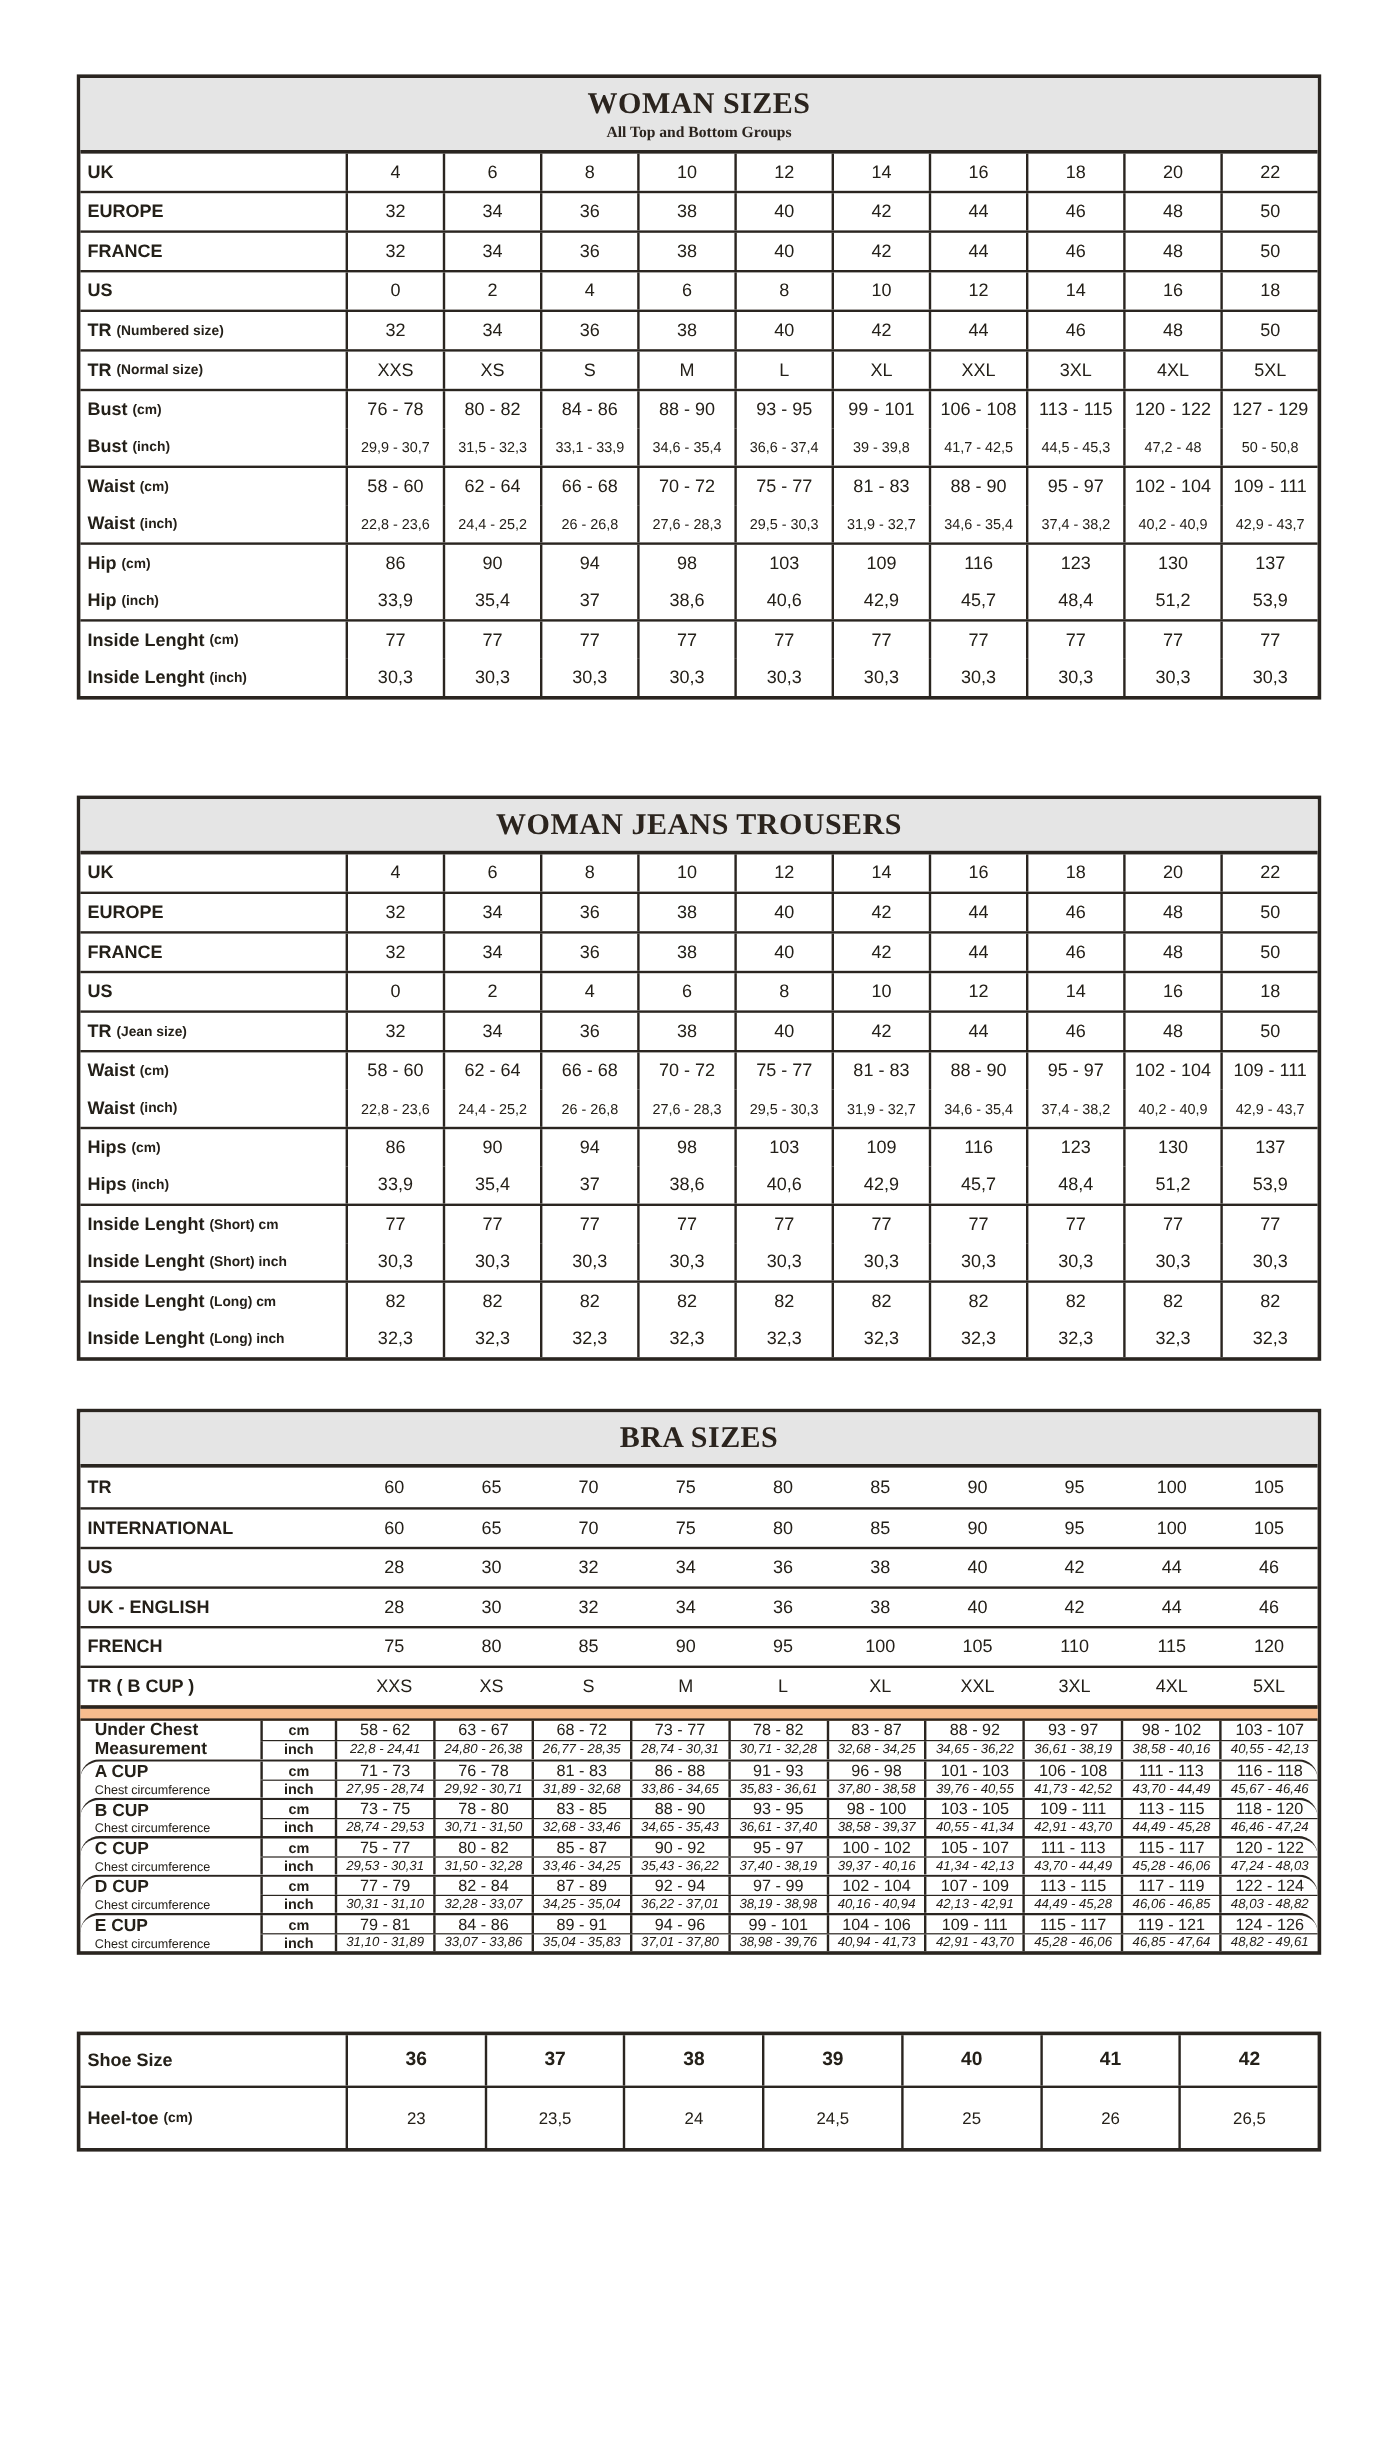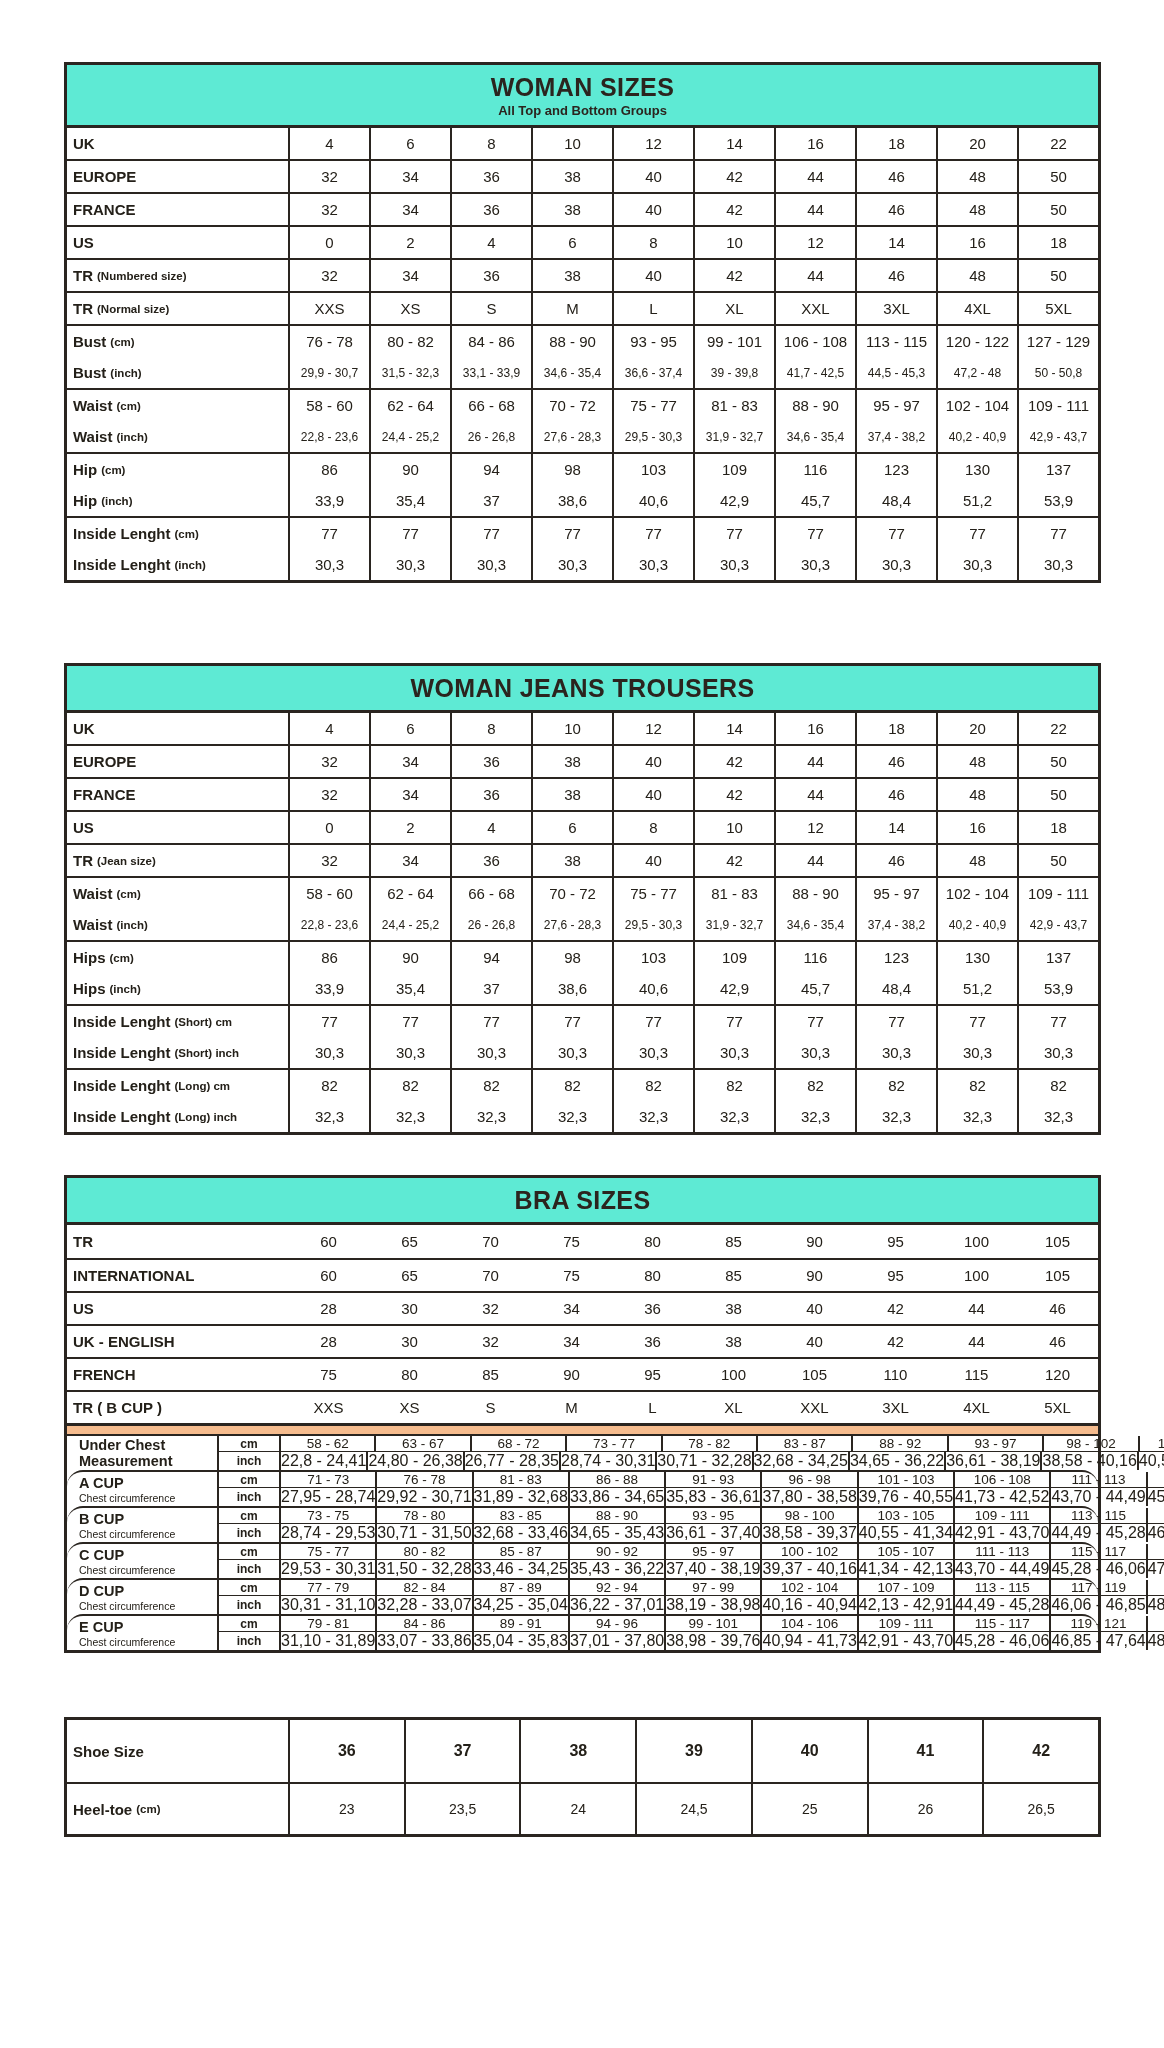--- a/index.html
+++ b/index.html
@@ -10,7 +10,7 @@
   section.size-table:nth-of-type(2){margin-bottom:40px;}
   section.size-table:nth-of-type(3){margin-bottom:64px;}
   section.size-table:nth-of-type(4){margin-bottom:0;}
-  .band{background:#5eead4;text-align:center;padding:8px 4px 7px;border-bottom:3px solid #2a2520;}
+  .band{background:#e5e5e5;text-align:center;padding:8px 4px 7px;border-bottom:3px solid #2a2520;font-family:Liberation Serif, serif;}
   .title{font-size:25px;font-weight:700;letter-spacing:.4px;color:#2b241e;}
   .subtitle{font-size:13px;font-weight:700;margin-top:1px;color:#2b241e;}
   .subtitle:empty{display:none;}

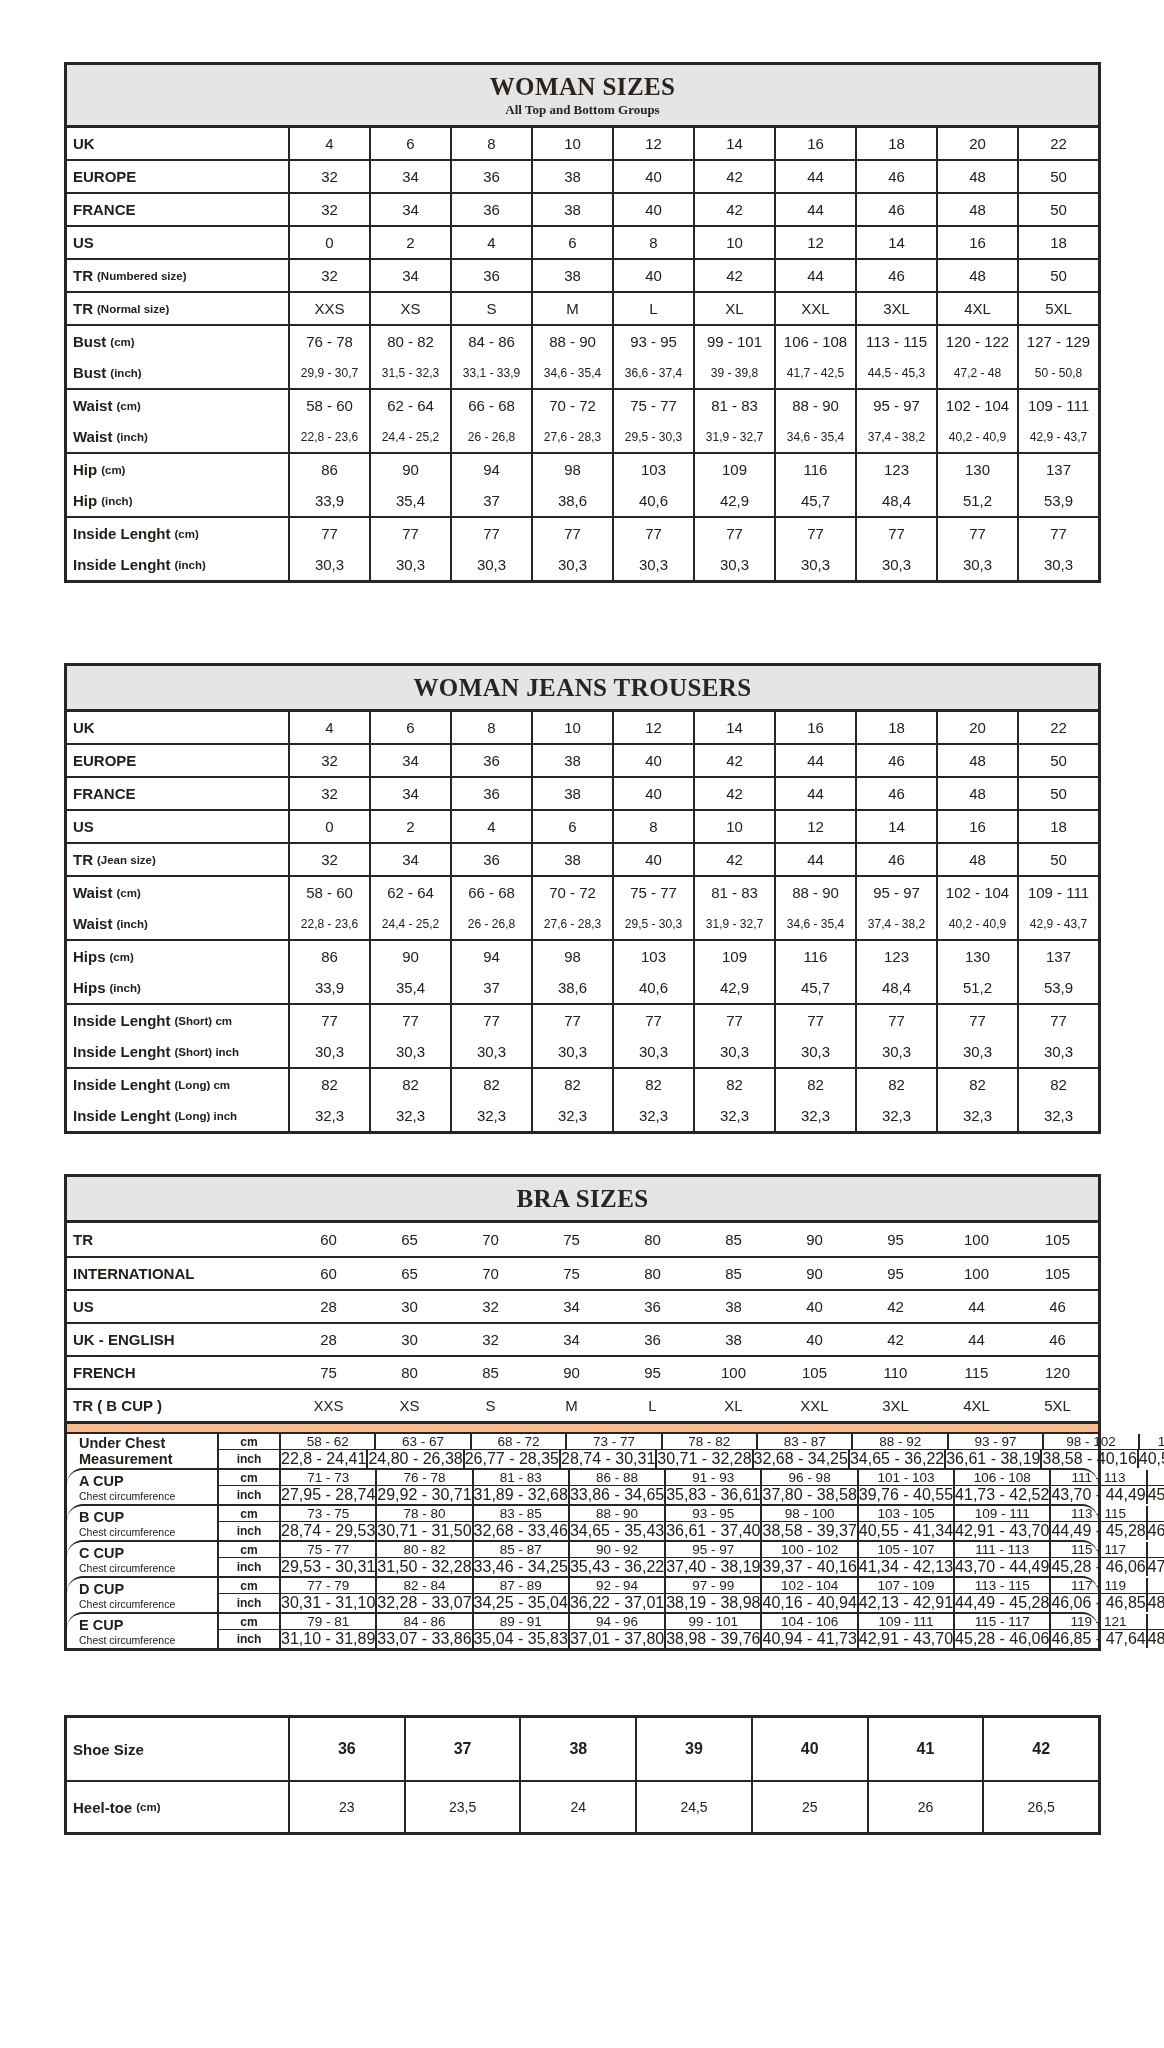--- a/index.html
+++ b/index.html
@@ -37,7 +37,7 @@
   .cup-row + .cup-row{border-top:1.5px solid #2a2520;}
   .unit-cell{width:62px;flex:0 0 62px;display:flex;align-items:center;justify-content:center;font-weight:700;font-size:12px;border-left:2px solid #2a2520;}
   .cup-row .t-cell{font-size:13.5px;}
-  .cup-row .t-cell.sm2{font-size:16px;}
+  .cup-row .t-cell.sm2{font-size:11px;font-style:italic;}
   
   #shoes .t-group:first-child .t-row{height:62px;}
   #shoes .t-group:first-child .t-cell{font-weight:700;font-size:16px;}

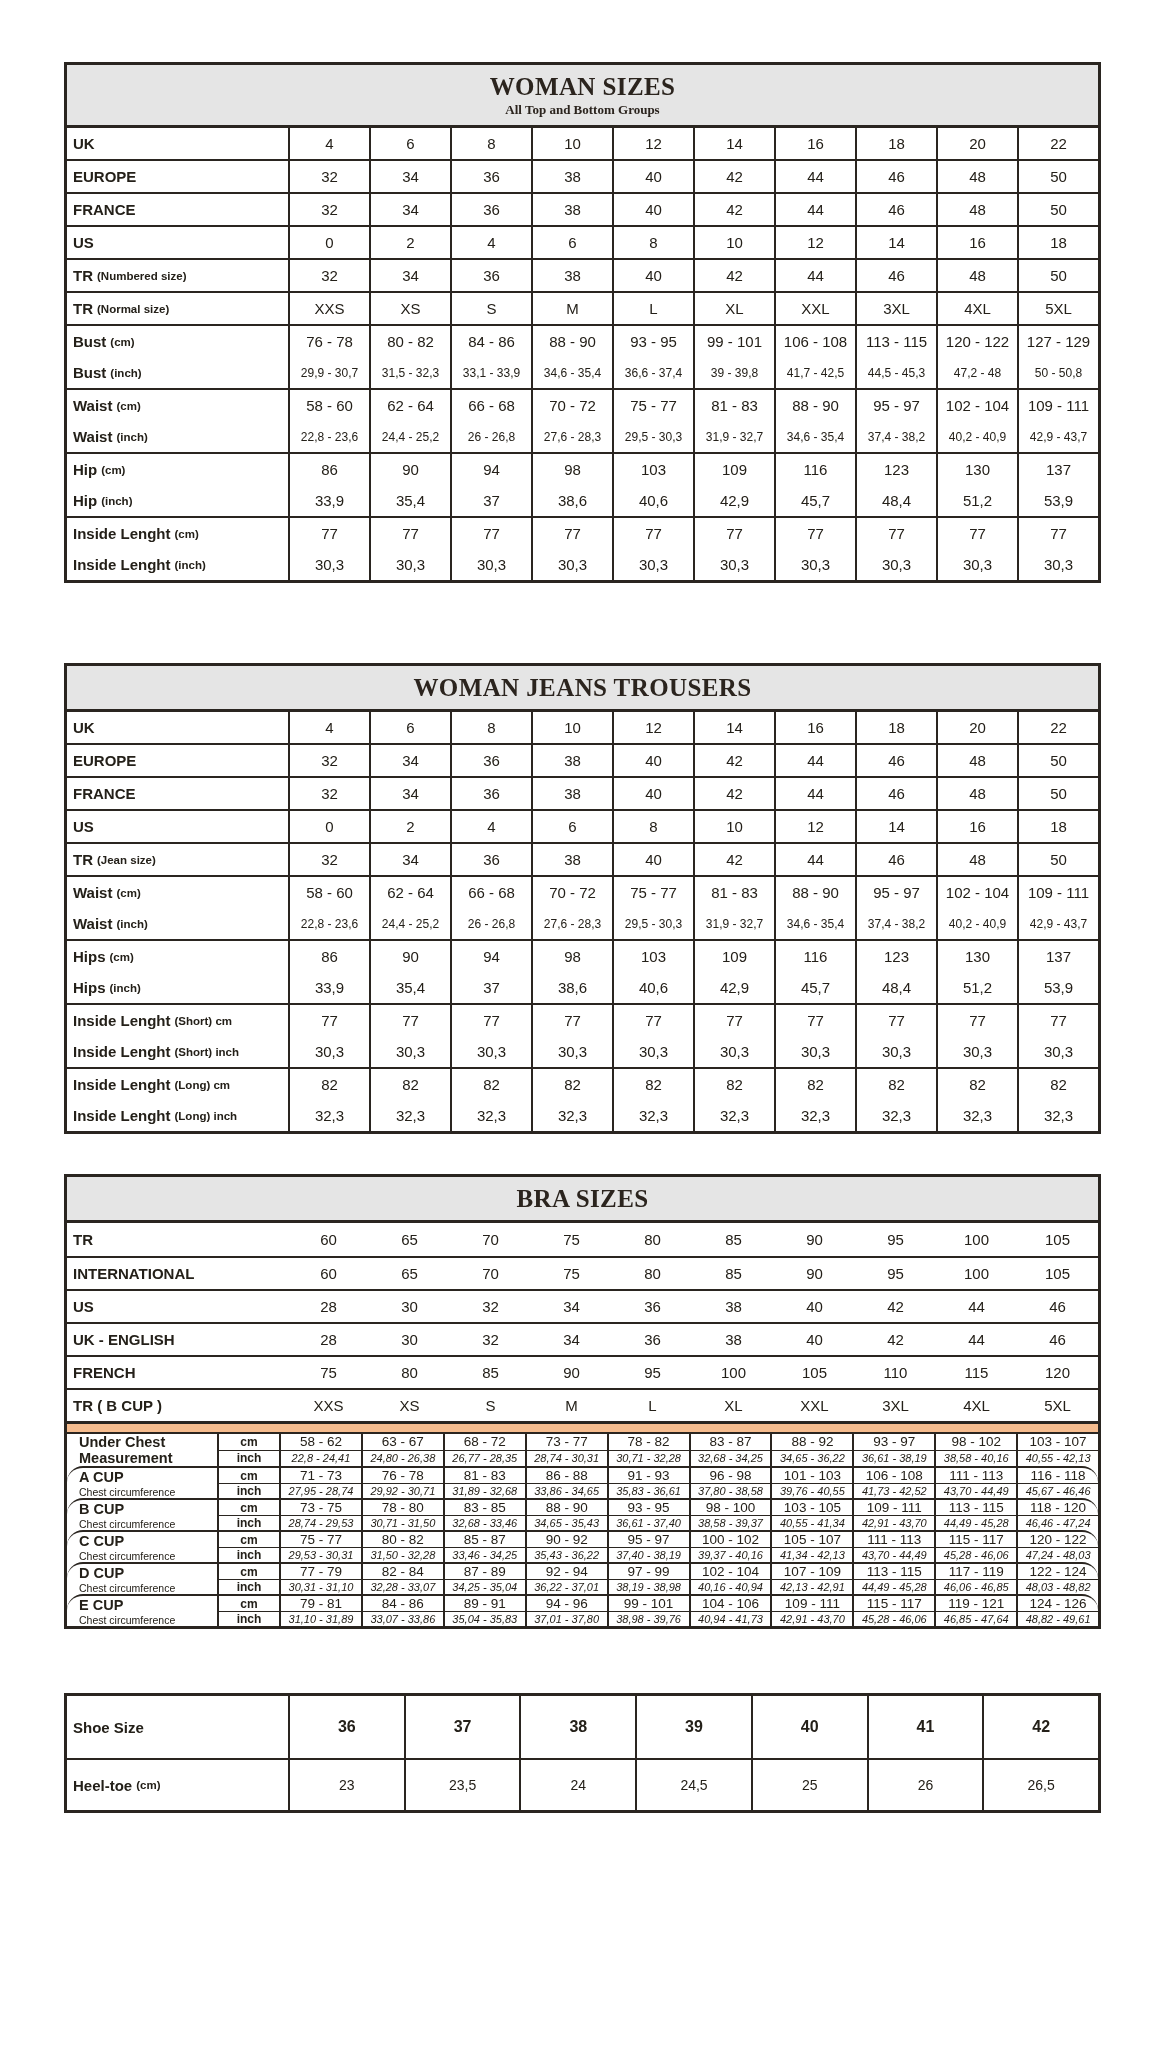--- a/index.html
+++ b/index.html
@@ -39,7 +39,7 @@
   .cup-row .t-cell{font-size:13.5px;}
   .cup-row .t-cell.sm2{font-size:11px;font-style:italic;}
   
-  #shoes .t-group:first-child .t-row{height:62px;}
+  #shoes .t-group:first-child .t-row{height:42px;}
   #shoes .t-group:first-child .t-cell{font-weight:700;font-size:16px;}
   #shoes .t-group:last-child .t-row{height:50px;}
   #shoes .t-cell{font-size:14px;}

